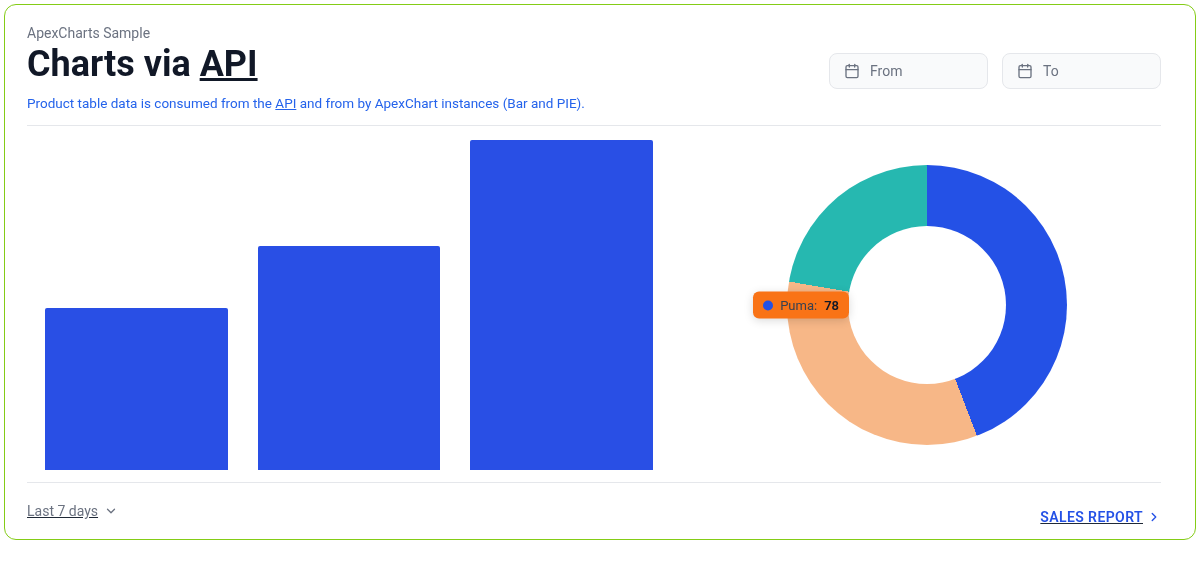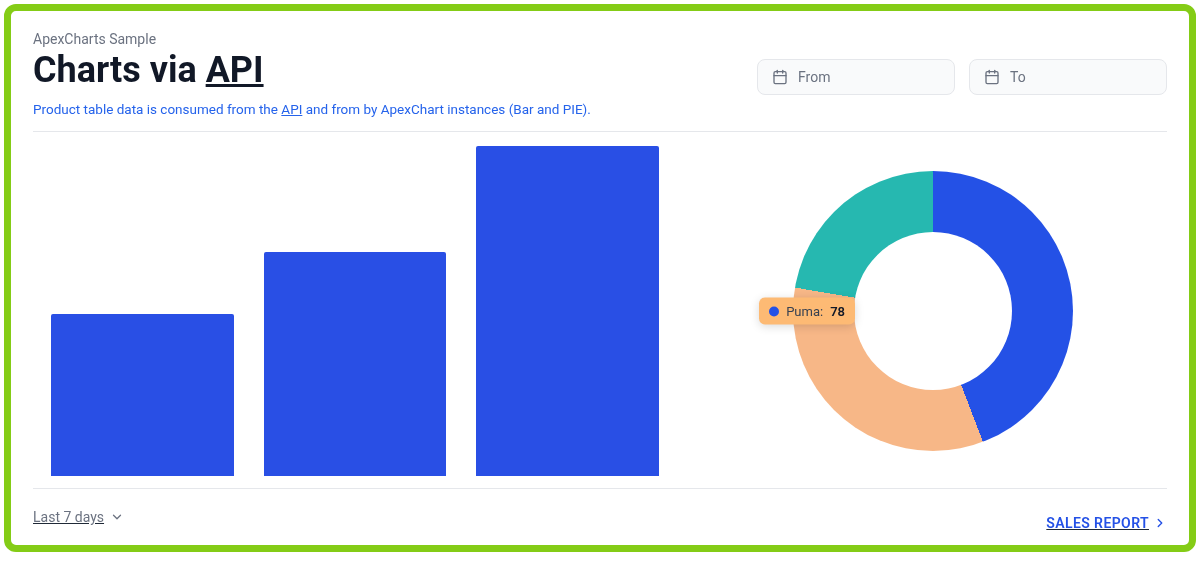--- a/index.html
+++ b/index.html
@@ -10,9 +10,9 @@
       padding: 4px;
     }
     .card {
-      border: 7px solid #84cc16;
+      border: 1px solid #84cc16;
       border-radius: 12px;
-      padding: 20px 22px 14px 22px;
+      padding: 20px 34px 14px 22px;
       max-width: 1192px;
       margin: 0 auto;
     }

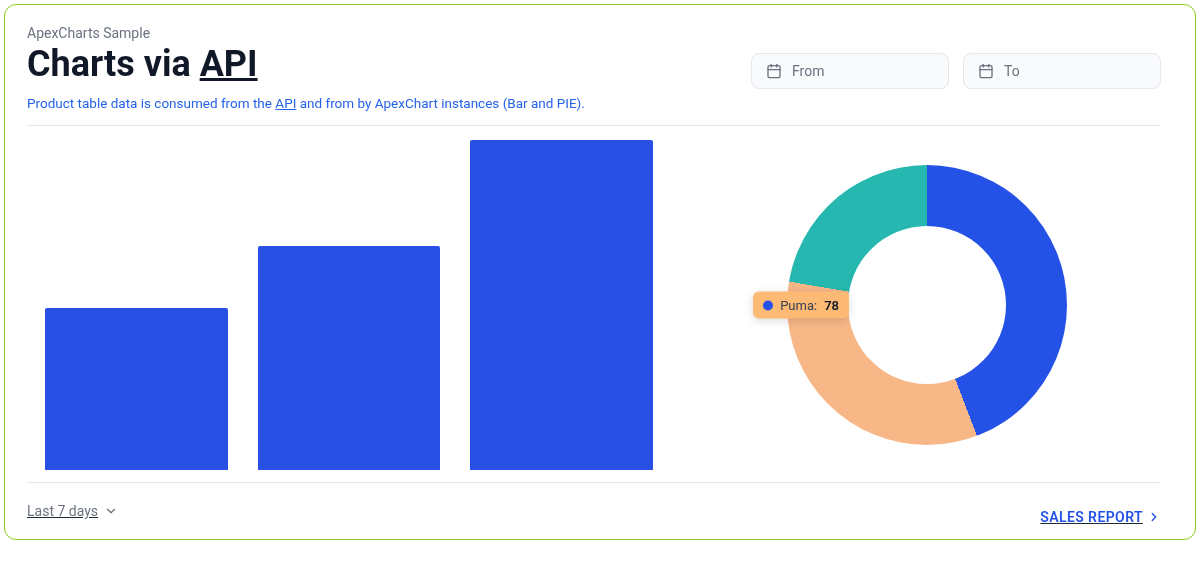--- a/index.html
+++ b/index.html
@@ -53,7 +53,7 @@
       background: #f9fafb;
       border-radius: 8px;
       padding: 9px 14px;
-      width: 198px;
+      width: 159px;
       color: #6b7280;
       font-size: 14px;
       cursor: text;

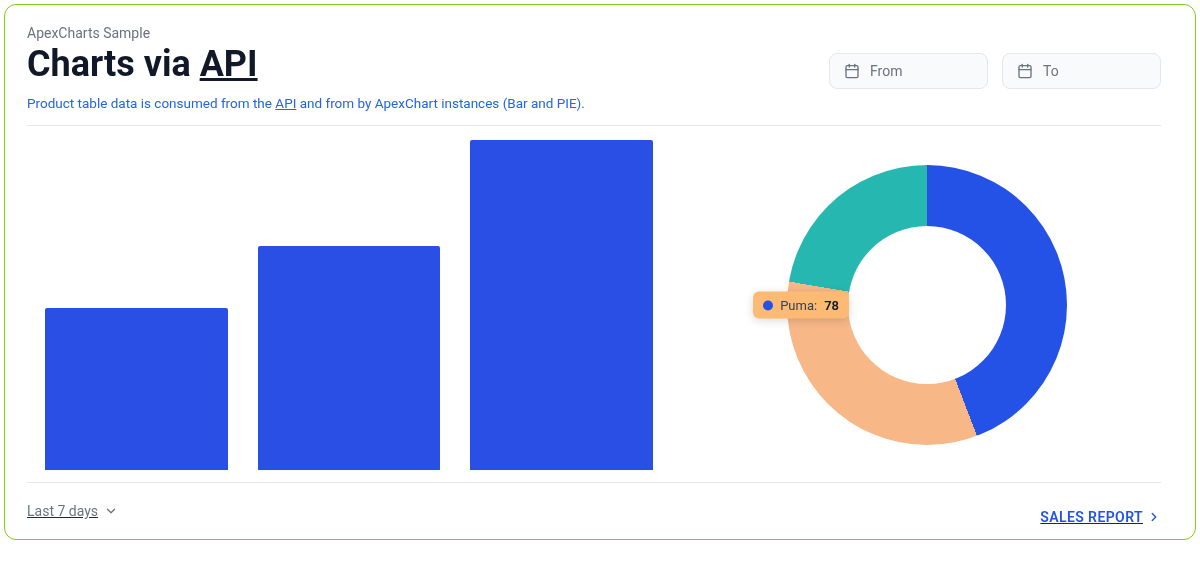--- a/index.html
+++ b/index.html
@@ -113,7 +113,7 @@
       left: 60px;
       top: 50%;
       transform: translateY(-50%);
-      background: #fdba74;
+      background: #f97316;
       border-radius: 6px;
       padding: 6px 10px;
       font-size: 13px;

